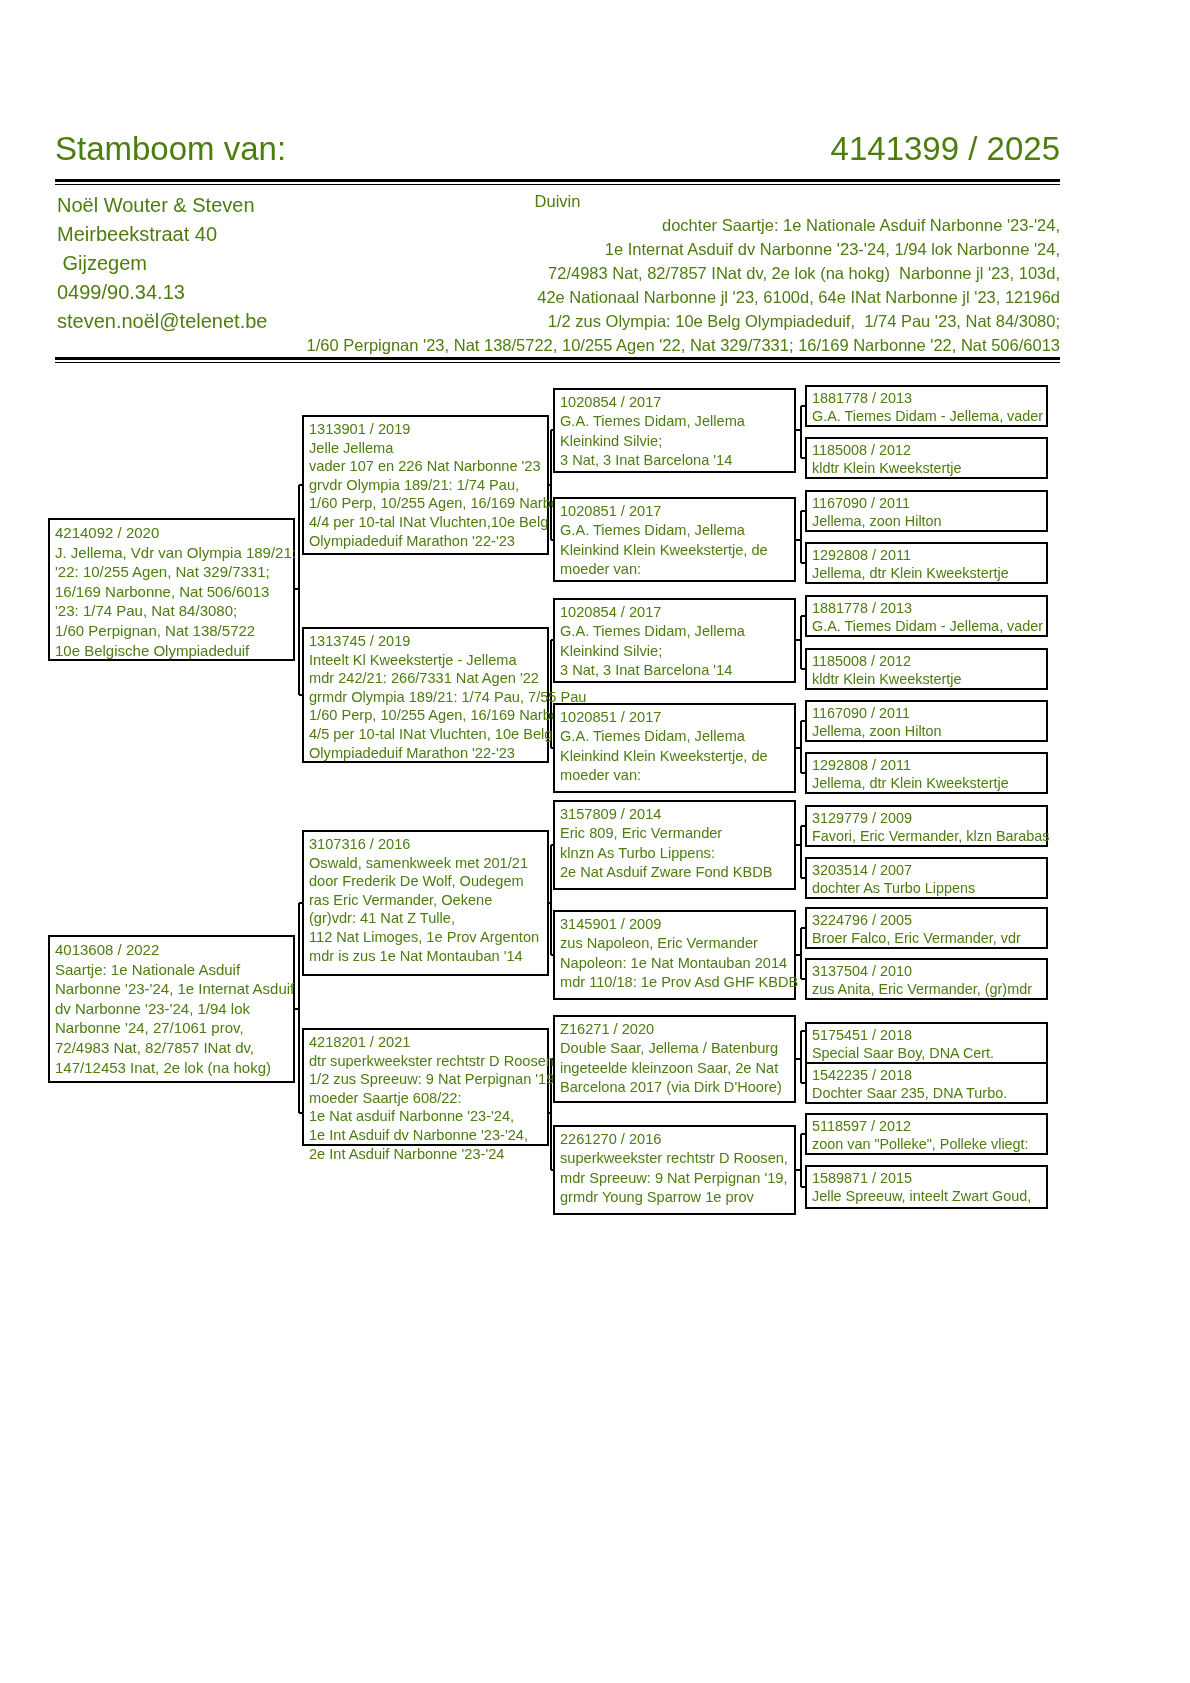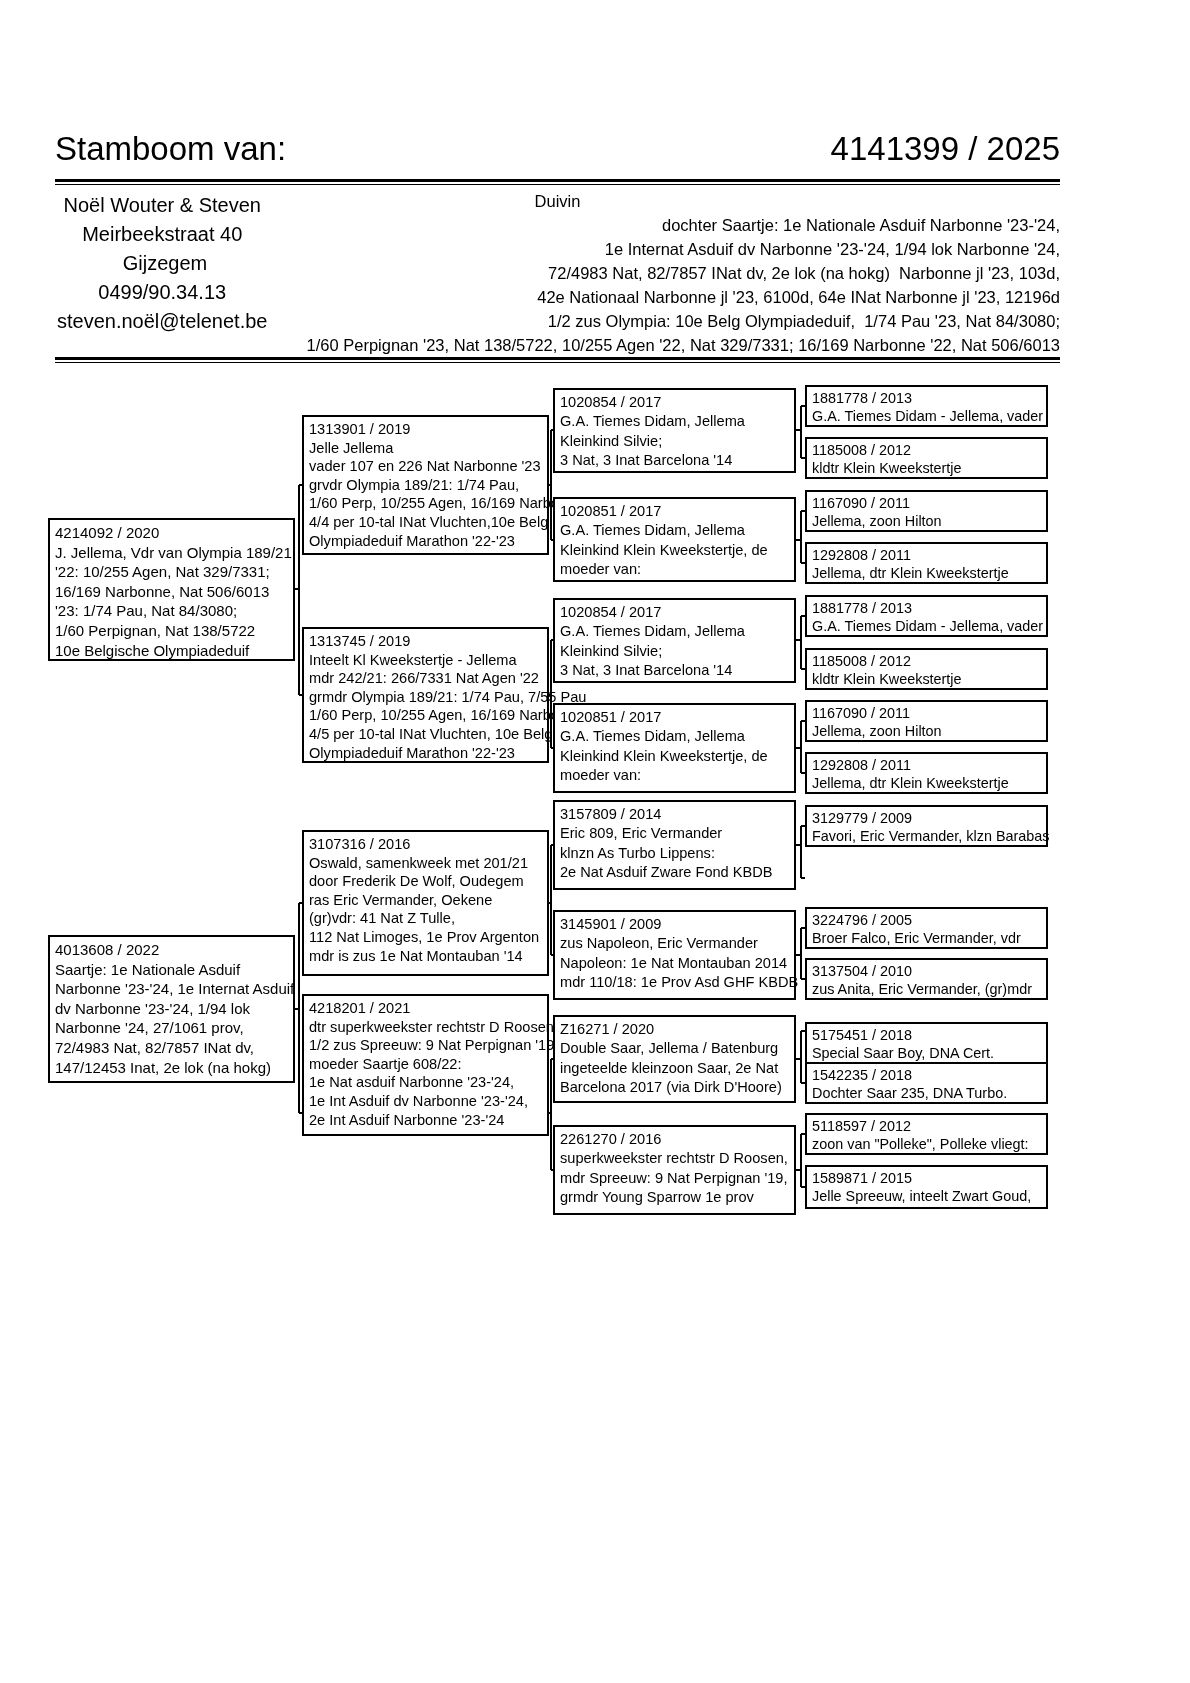--- a/index.html
+++ b/index.html
@@ -8,7 +8,7 @@
     width:1190px;height:1683px;
     background:#fff;
     font-family:"Liberation Sans", sans-serif;
-    color:#000000;
+    color:#4d7c0f;
     overflow:hidden;
   }
   .content{margin:0 130px 0 55px;}

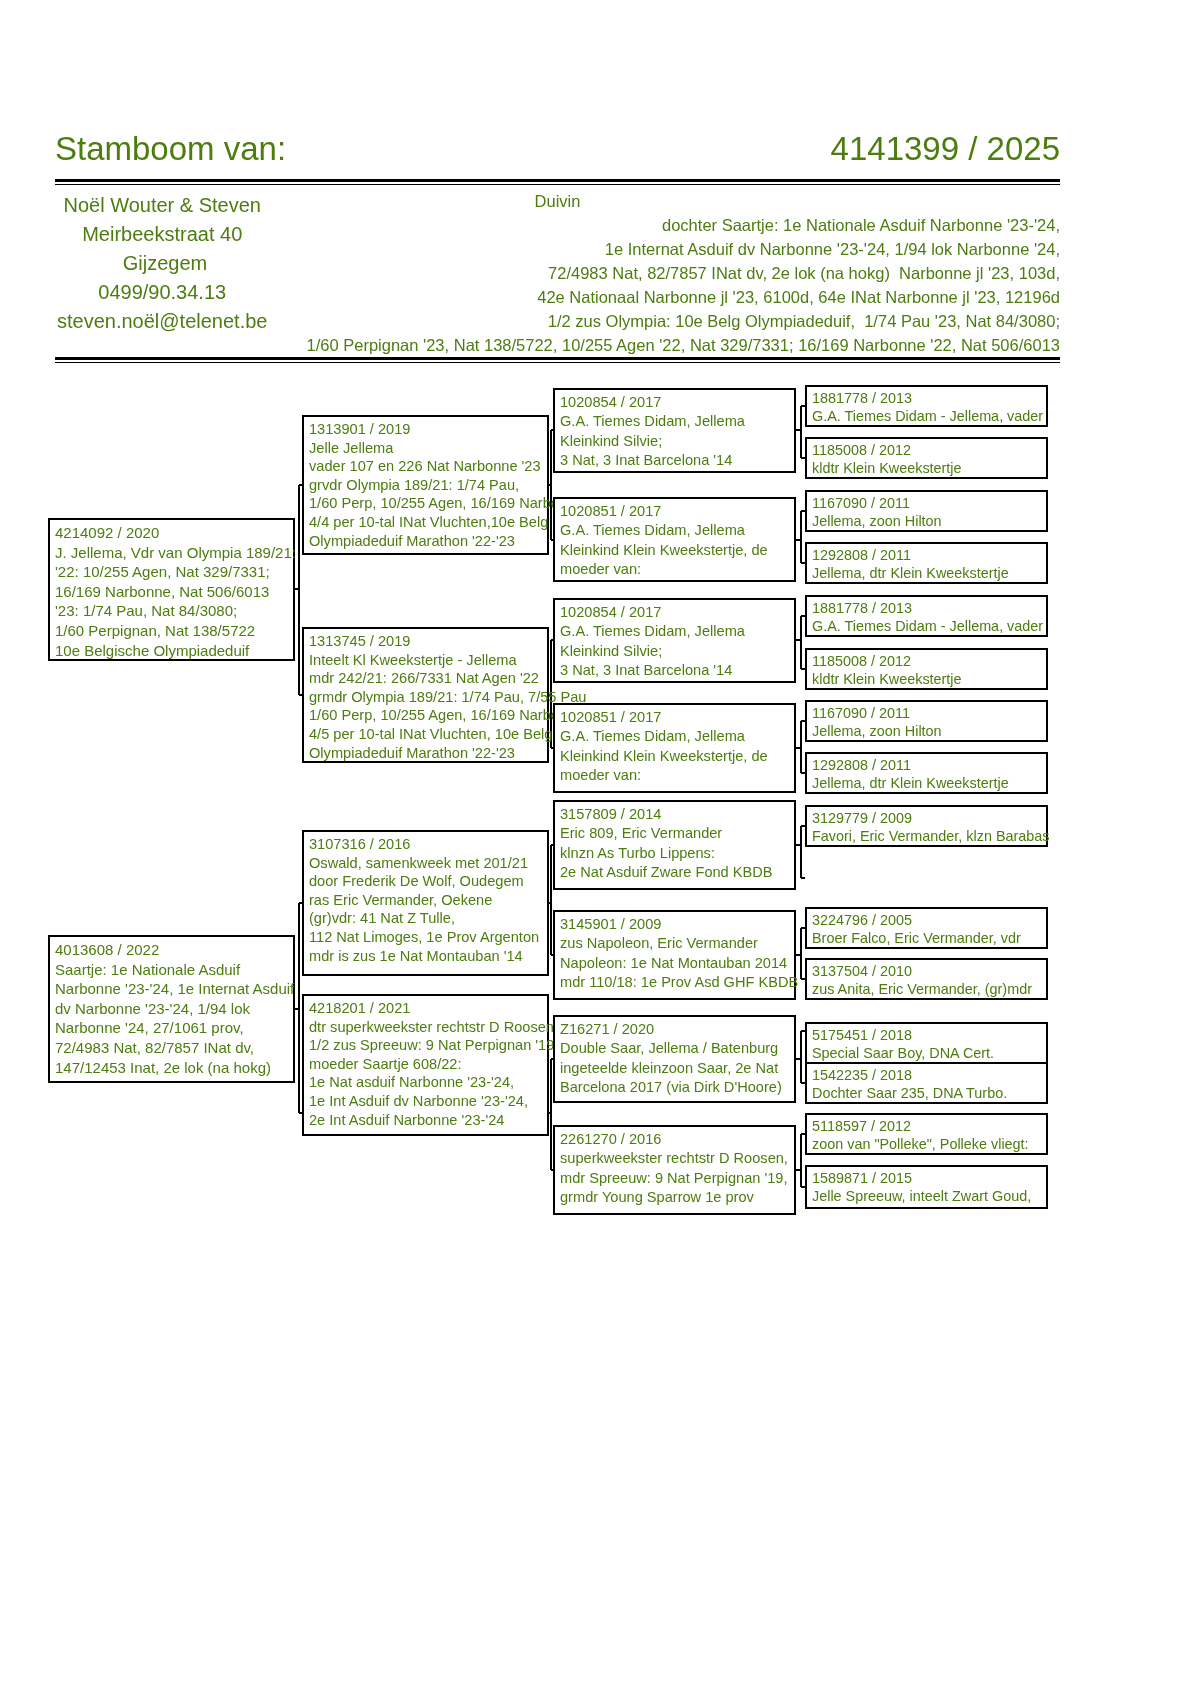--- a/index.html
+++ b/index.html
@@ -18,7 +18,7 @@
   .rule{border-top:3px solid #000;border-bottom:1px solid #000;height:2px;margin-top:11px;}
   .rule2{margin-top:0;}
   .info-section{position:relative;height:172px;}
-  .owner{position:absolute;left:2px;top:6px;font-size:20px;line-height:29px;text-align:center;}
+  .owner{position:absolute;left:2px;top:6px;font-size:20px;line-height:29px;}
   .owner .bline{white-space:pre;}
   .achievements{position:absolute;right:0;top:4px;width:100%;text-align:right;font-size:16.5px;line-height:24px;}
   .achievements .bline{white-space:pre;}

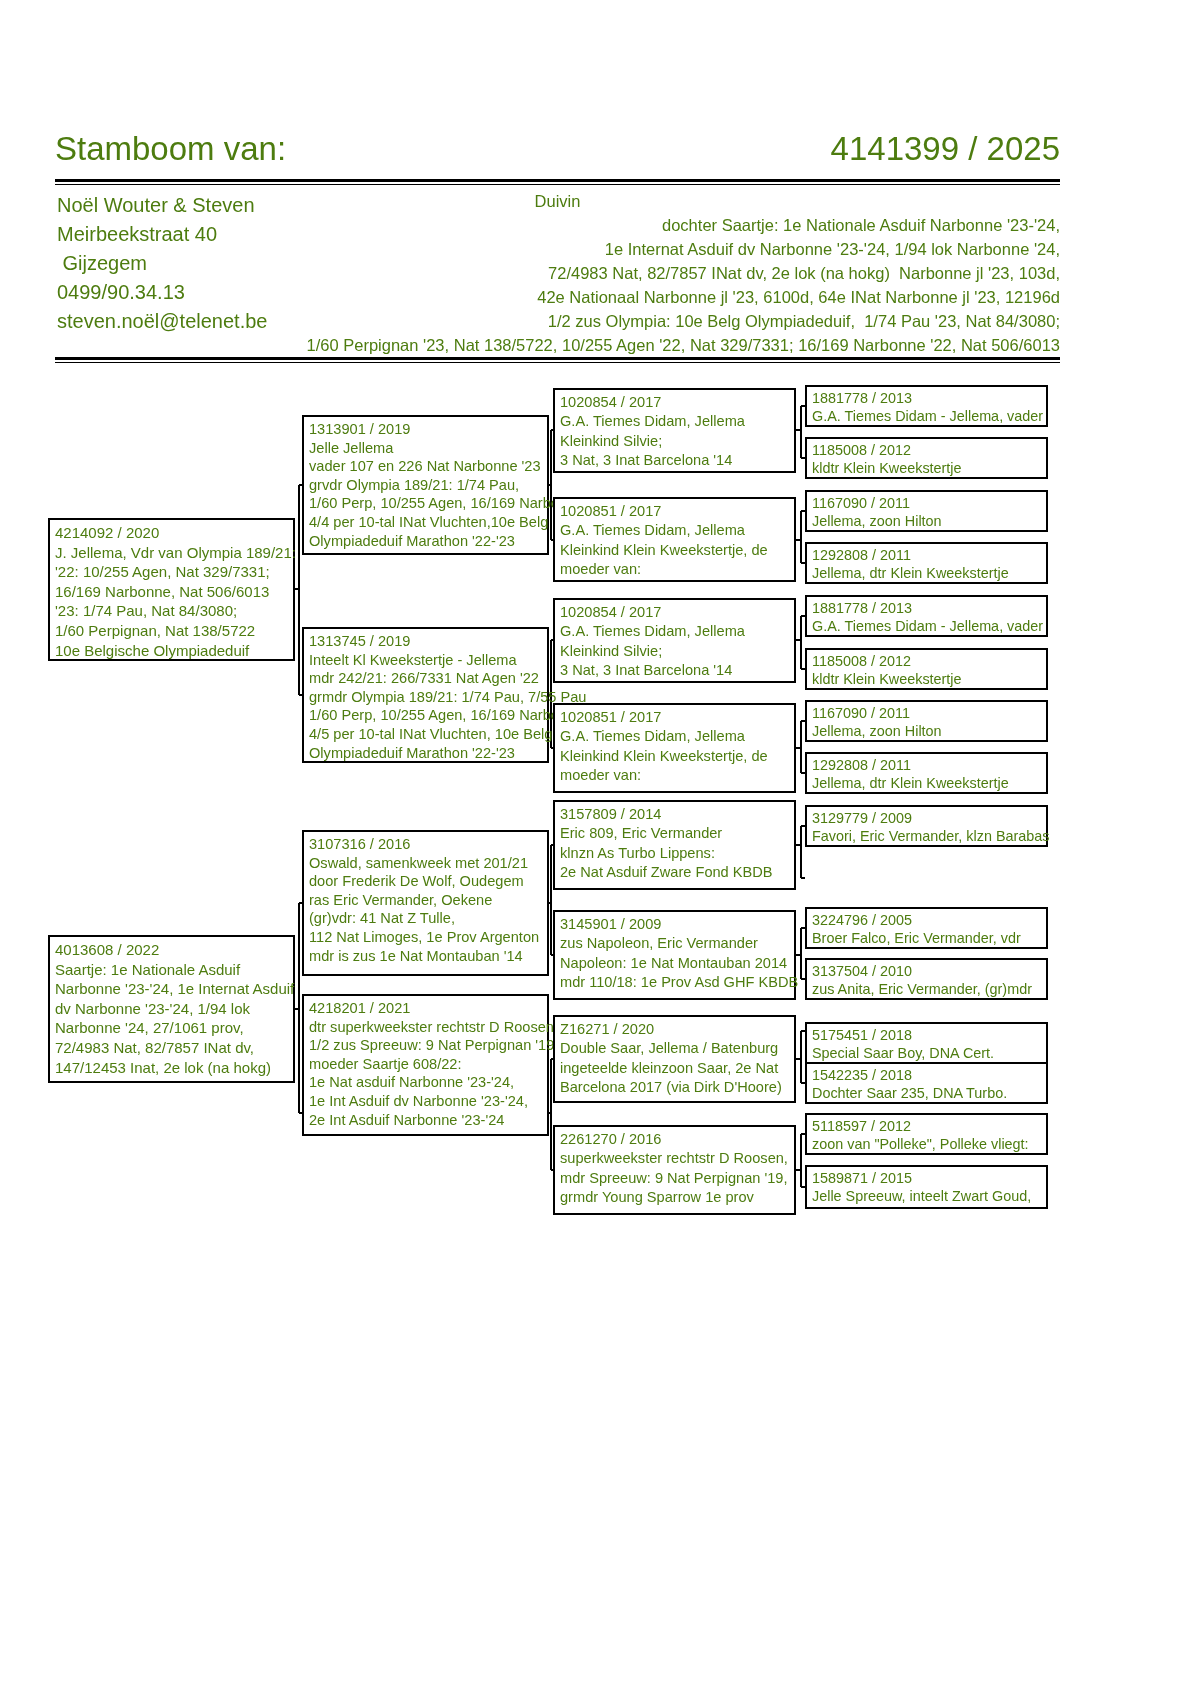--- a/index.html
+++ b/index.html
@@ -281,6 +281,12 @@
           <div class="bline">Favori, Eric Vermander, klzn Barabas</div>
         </div>
     </div>
+    <div class="box col4" style="top:857px;height:42px">
+      <div class="ring">3203514 / 2007</div>
+      <div>
+          <div class="bline">dochter As Turbo Lippens</div>
+        </div>
+    </div>
     <div class="box col4" style="top:907px;height:42px">
       <div class="ring">3224796 / 2005</div>
       <div>

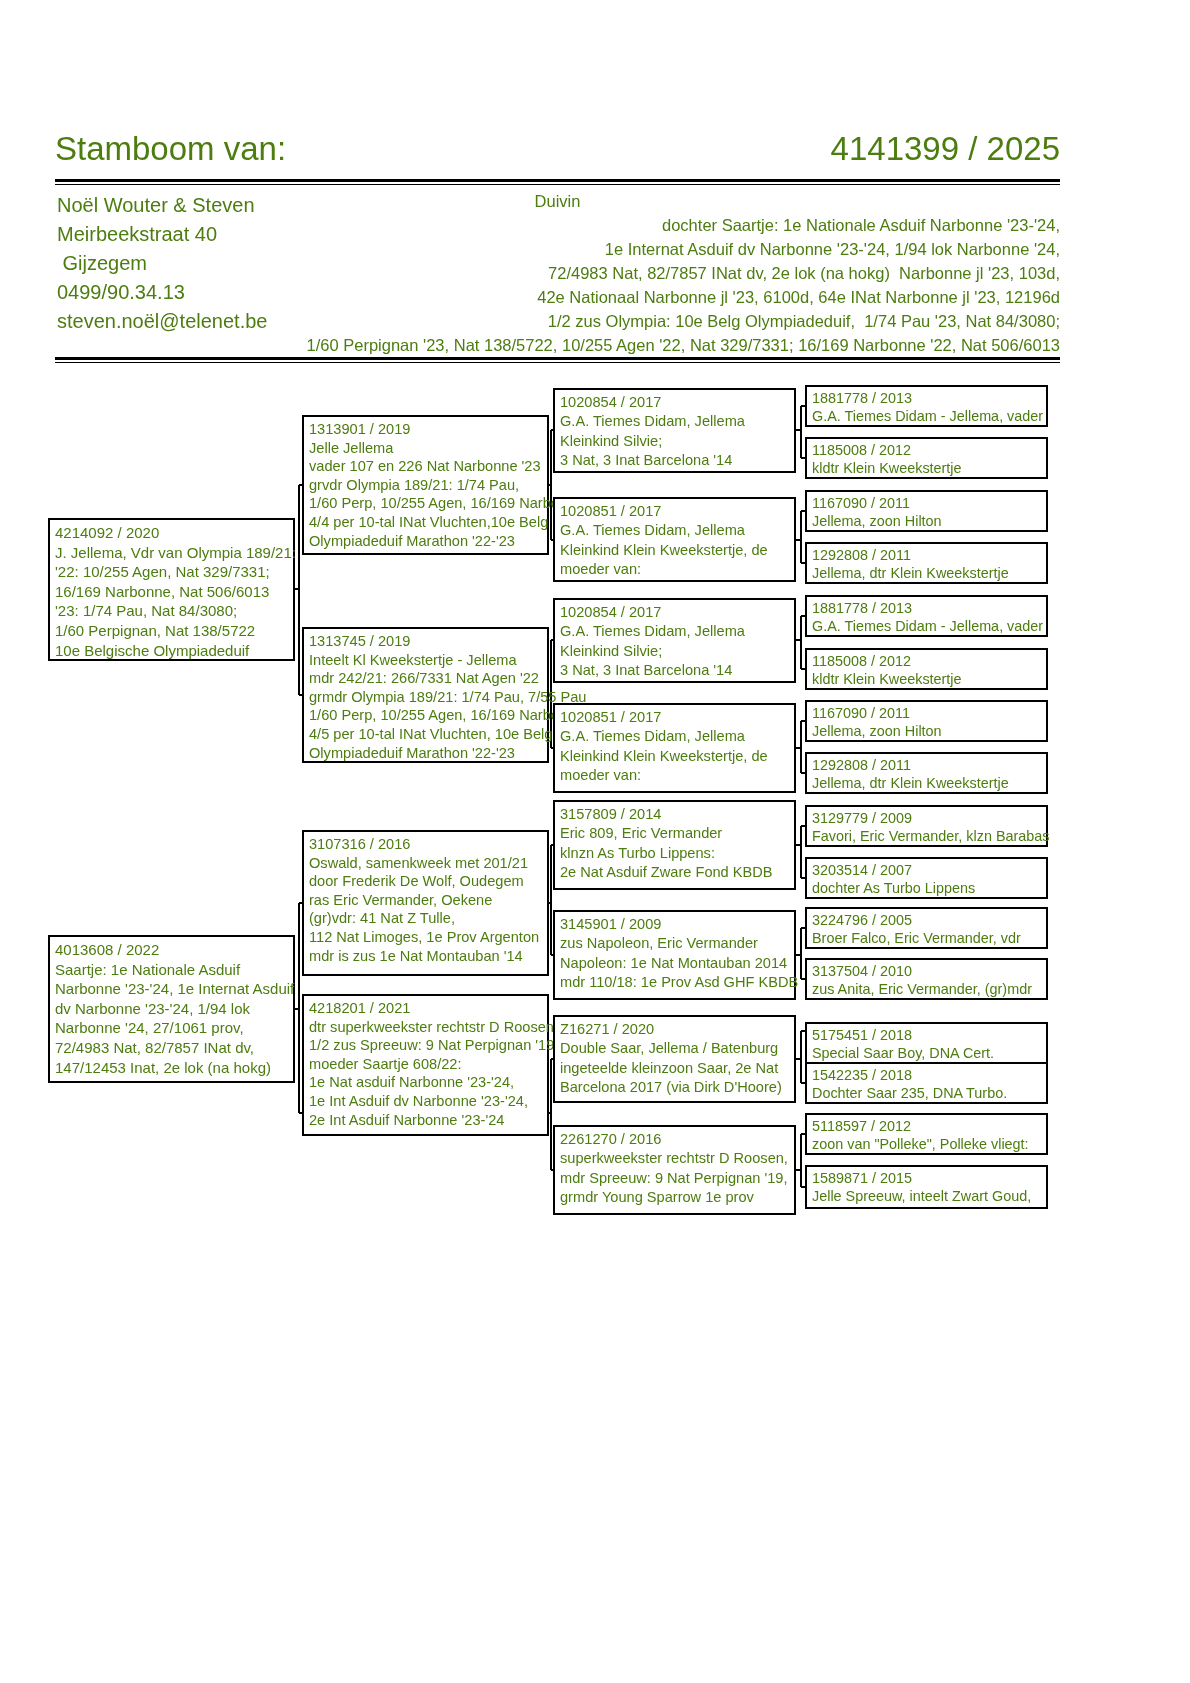--- a/index.html
+++ b/index.html
@@ -150,7 +150,7 @@
           <div class="bline">mdr is zus 1e Nat Montauban '14</div>
         </div>
     </div>
-    <div class="box col2" style="top:994px;height:142px">
+    <div class="box col2" style="top:1028px;height:118px">
       <div class="ring">4218201 / 2021</div>
       <div>
           <div class="bline">dtr superkweekster rechtstr D Roosen,</div>

